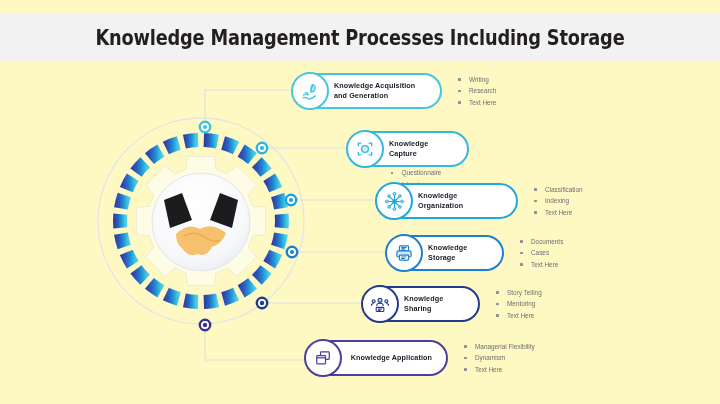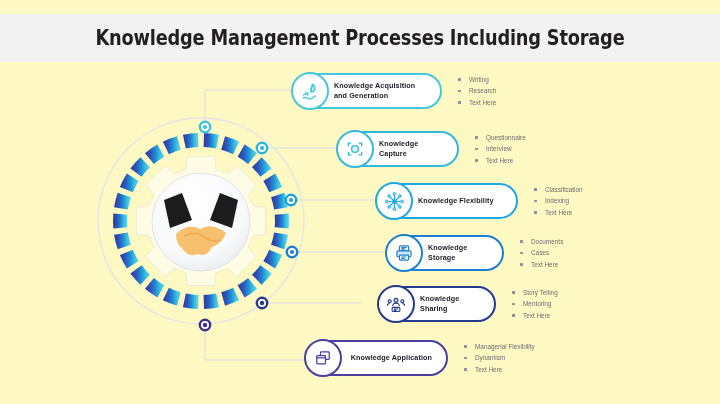--- a/index.html
+++ b/index.html
@@ -219,7 +219,7 @@
     </ul>
   </div>
 
-  <div class="row" style="left:337px;top:131px;">
+  <div class="row" style="left:347px;top:131px;flex-direction:column;">
     <div class="pill" style="width:122px;border-color:#35b8de;">
       <span class="badge" style="border-color:#35b8de;">
         <svg width="20" height="20" viewBox="0 0 24 24" fill="none" stroke="#35b8de" stroke-width="1.6" stroke-linecap="round">

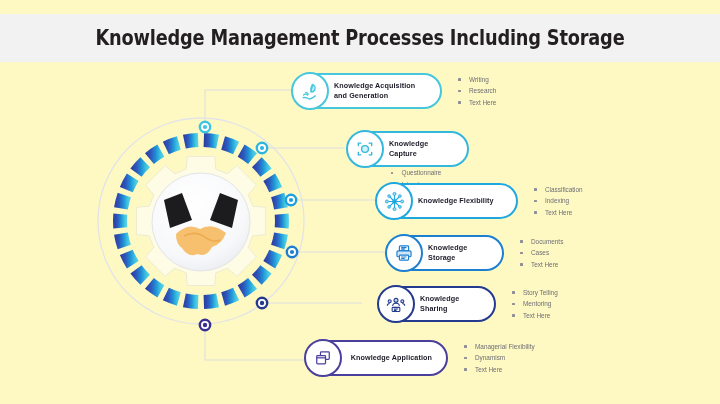--- a/index.html
+++ b/index.html
@@ -252,7 +252,7 @@
           <circle cx="5.8" cy="5.8" r="1.5" fill="#9fdcf3" stroke="#1fa8e0" stroke-width="1"></circle>
         </svg>
       </span>
-      <span class="label">Knowledge Flexibility</span>
+      <span class="label">Knowledge Organization</span>
     </div>
     <ul class="bullets">
       <li>Classification</li>

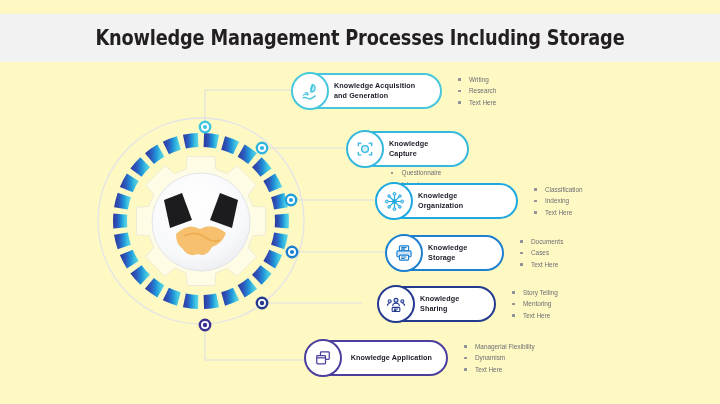--- a/index.html
+++ b/index.html
@@ -281,7 +281,7 @@
     </ul>
   </div>
 
-  <div class="row" style="left:378px;top:286px;justify-content:space-between;">
+  <div class="row" style="left:362px;top:286px;justify-content:space-between;">
     <div class="pill" style="width:118px;border-color:#243a8f;">
       <span class="badge" style="border-color:#243a8f;">
         <svg width="20" height="20" viewBox="0 0 24 24" fill="none" stroke="#243a8f" stroke-width="1.3">

